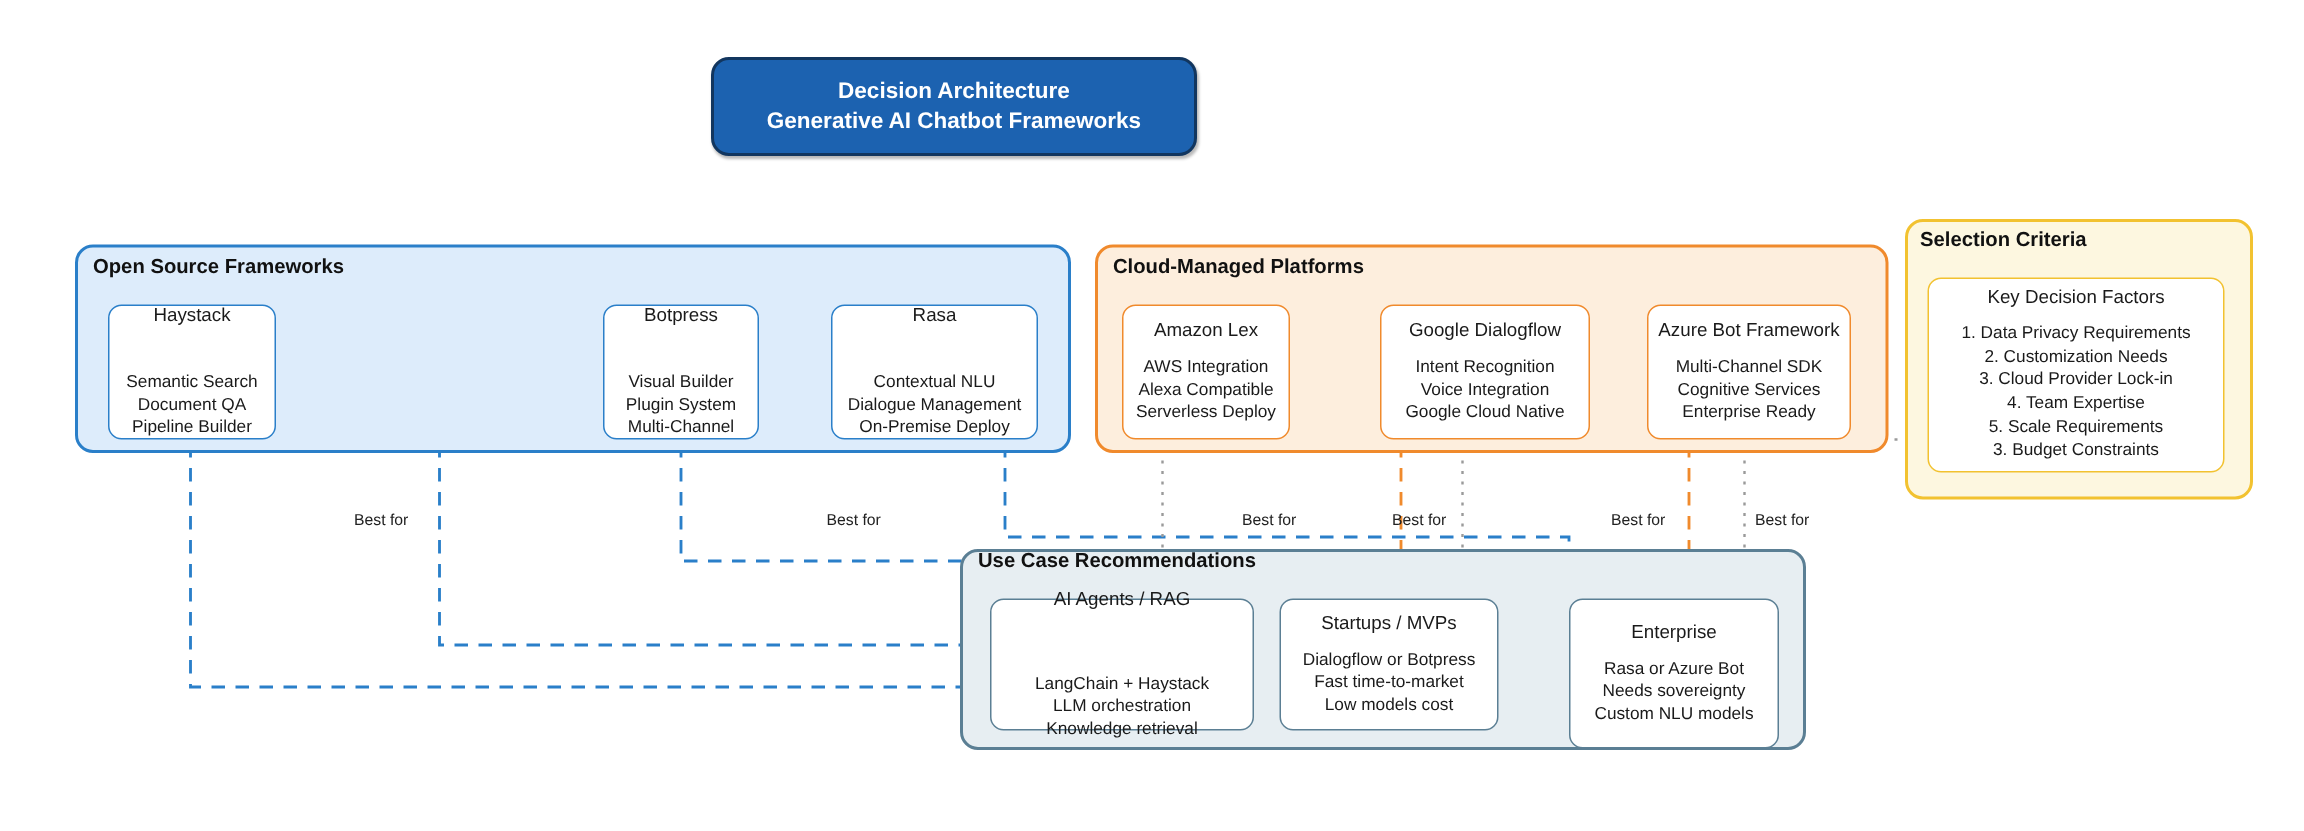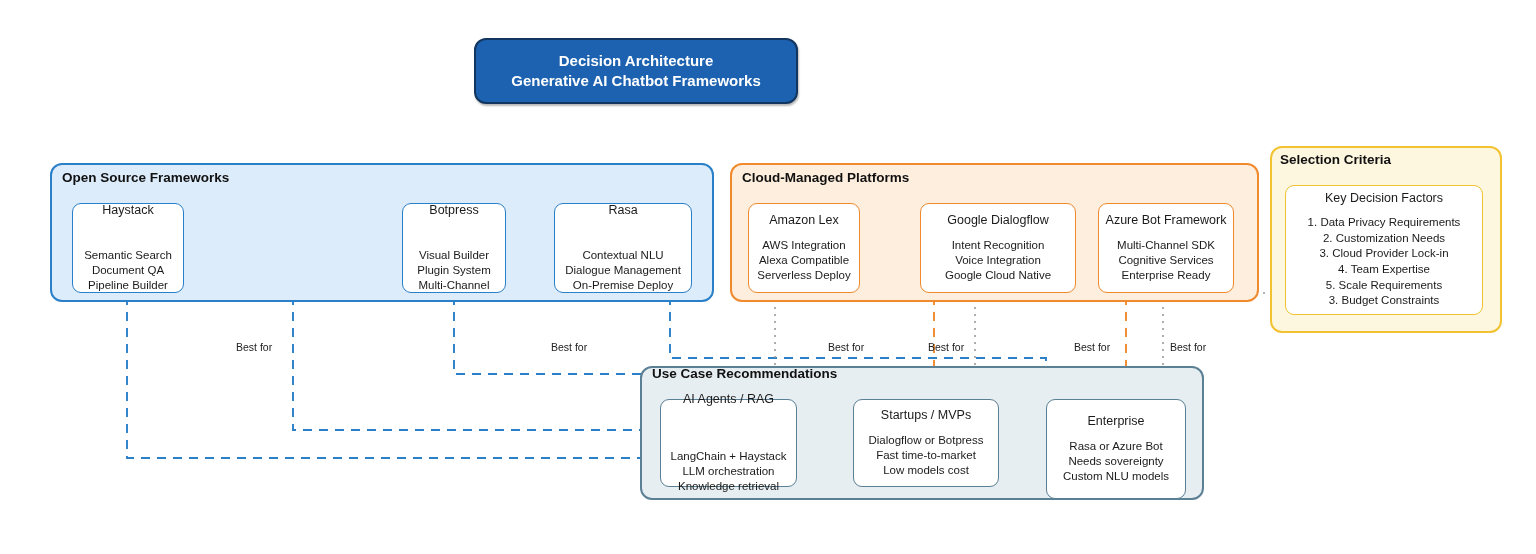--- a/index.html
+++ b/index.html
@@ -130,7 +130,7 @@
     </div>
   </div>
 
-  <div class="card c-orange" style="left:920px;top:203px;width:156px;height:90px;">
+  <div class="card c-orange" style="left:920px;top:203px;width:140px;height:90px;">
     <div class="hd">Google Dialogflow</div>
     <div class="bd">
       <div>Intent Recognition</div>

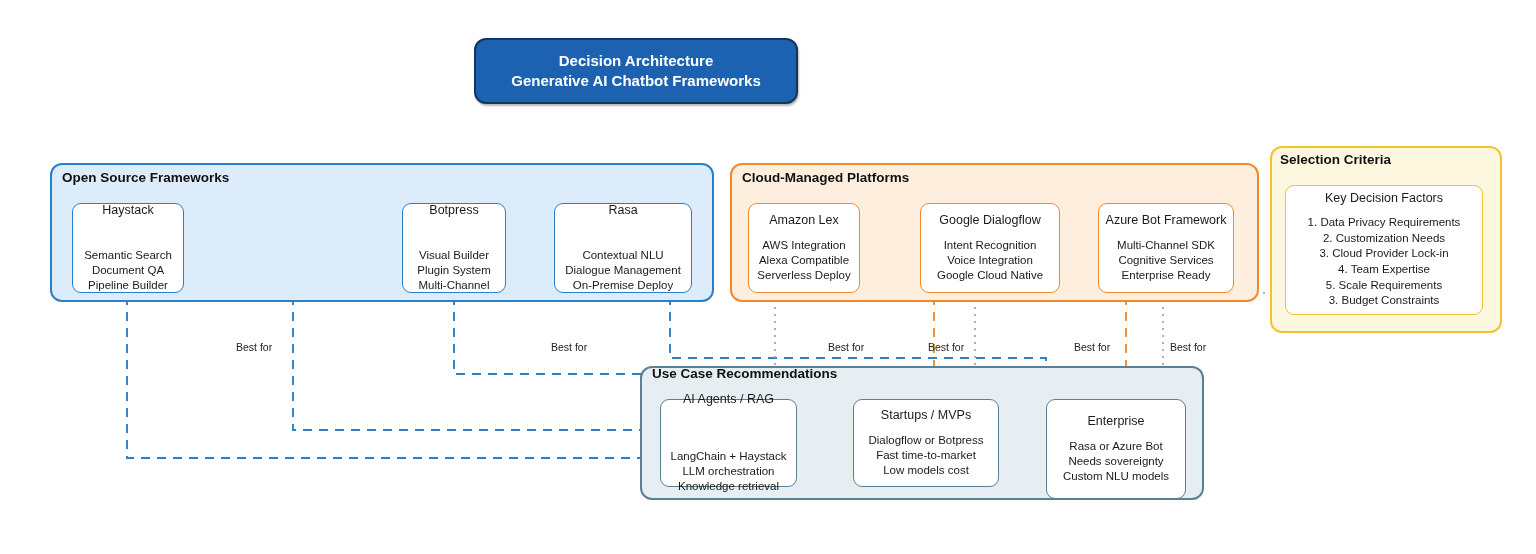--- a/index.html
+++ b/index.html
@@ -166,7 +166,7 @@
   <div class="group g-grey" style="left:640px;top:366px;width:560px;height:130px;"></div>
   <div class="group-title" style="left:652px;top:366px;">Use Case Recommendations</div>
 
-  <div class="card c-grey" style="left:660px;top:399px;width:137px;height:88px;gap:32px;">
+  <div class="card c-grey" style="left:660px;top:399px;width:176px;height:88px;gap:32px;">
     <div class="hd">AI Agents / RAG</div>
     <div class="bd">
       <div>LangChain + Haystack</div>

